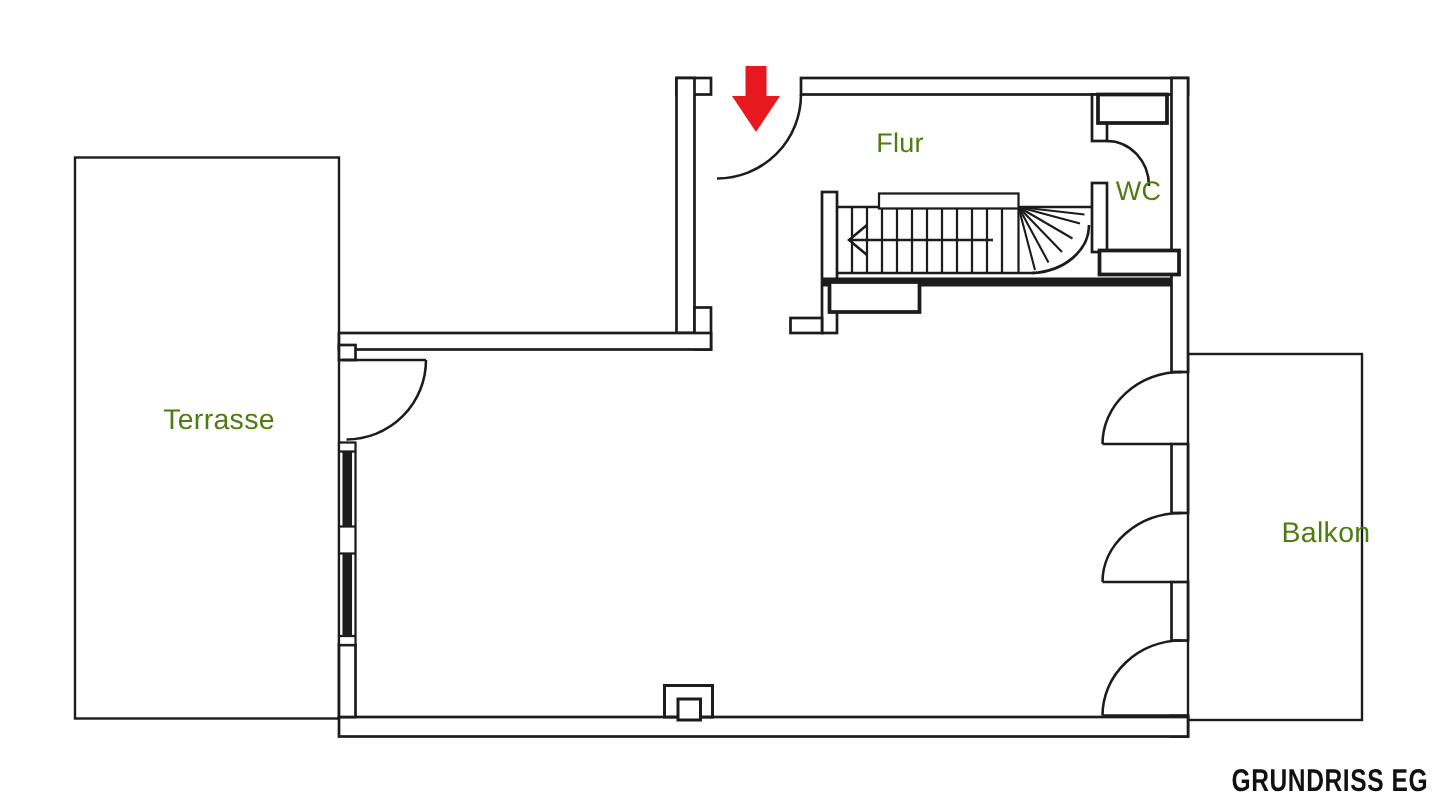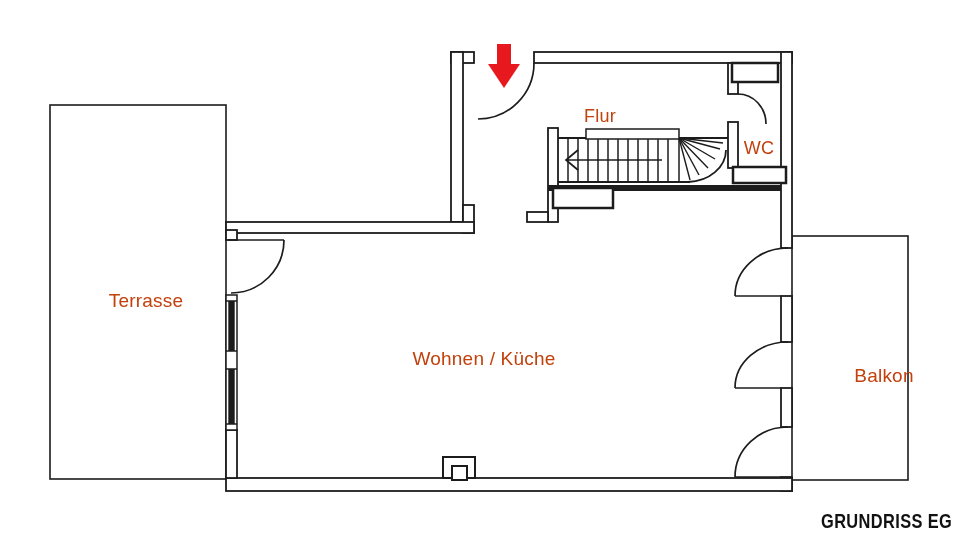--- a/index.html
+++ b/index.html
@@ -6,8 +6,8 @@
   #stage{position:relative;width:960px;height:540px;background:#ffffff;overflow:hidden;
          font-family:"Liberation Sans",sans-serif;}
   #planSvg{position:absolute;left:0;top:0;}
-  .room-label{position:absolute;transform:translate(-50%,-50%);color:#c2410c;
-              font-size:19px;white-space:nowrap;letter-spacing:0.2px;margin-top:20px;}
+  .room-label{position:absolute;transform:translate(-50%,-50%);color:#4d7c0f;
+              font-size:19px;white-space:nowrap;letter-spacing:0.2px;}
   .room-label.small{font-size:18px;}
   #planTitle{position:absolute;right:8px;top:509px;color:#111111;font-size:21px;
              font-weight:700;letter-spacing:0.5px;transform:scaleX(0.78);

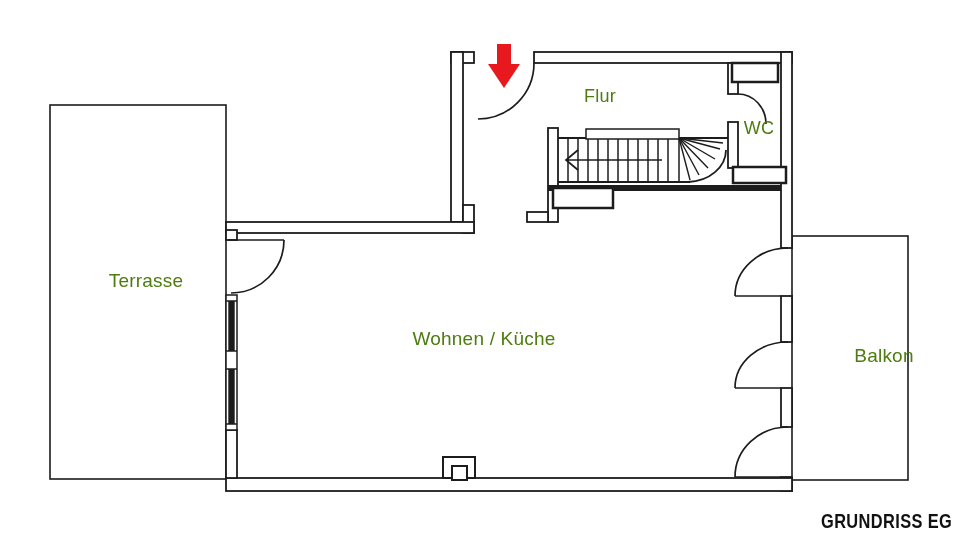--- a/index.html
+++ b/index.html
@@ -128,7 +128,6 @@
   </svg>
 
   <div class="room-label" style="left:146px;top:281px">Terrasse</div>
-  <div class="room-label" style="left:484px;top:339px">Wohnen / Küche</div>
   <div class="room-label small" style="left:600px;top:96px">Flur</div>
   <div class="room-label small" style="left:759px;top:128px">WC</div>
   <div class="room-label" style="left:884px;top:356px">Balkon</div>

